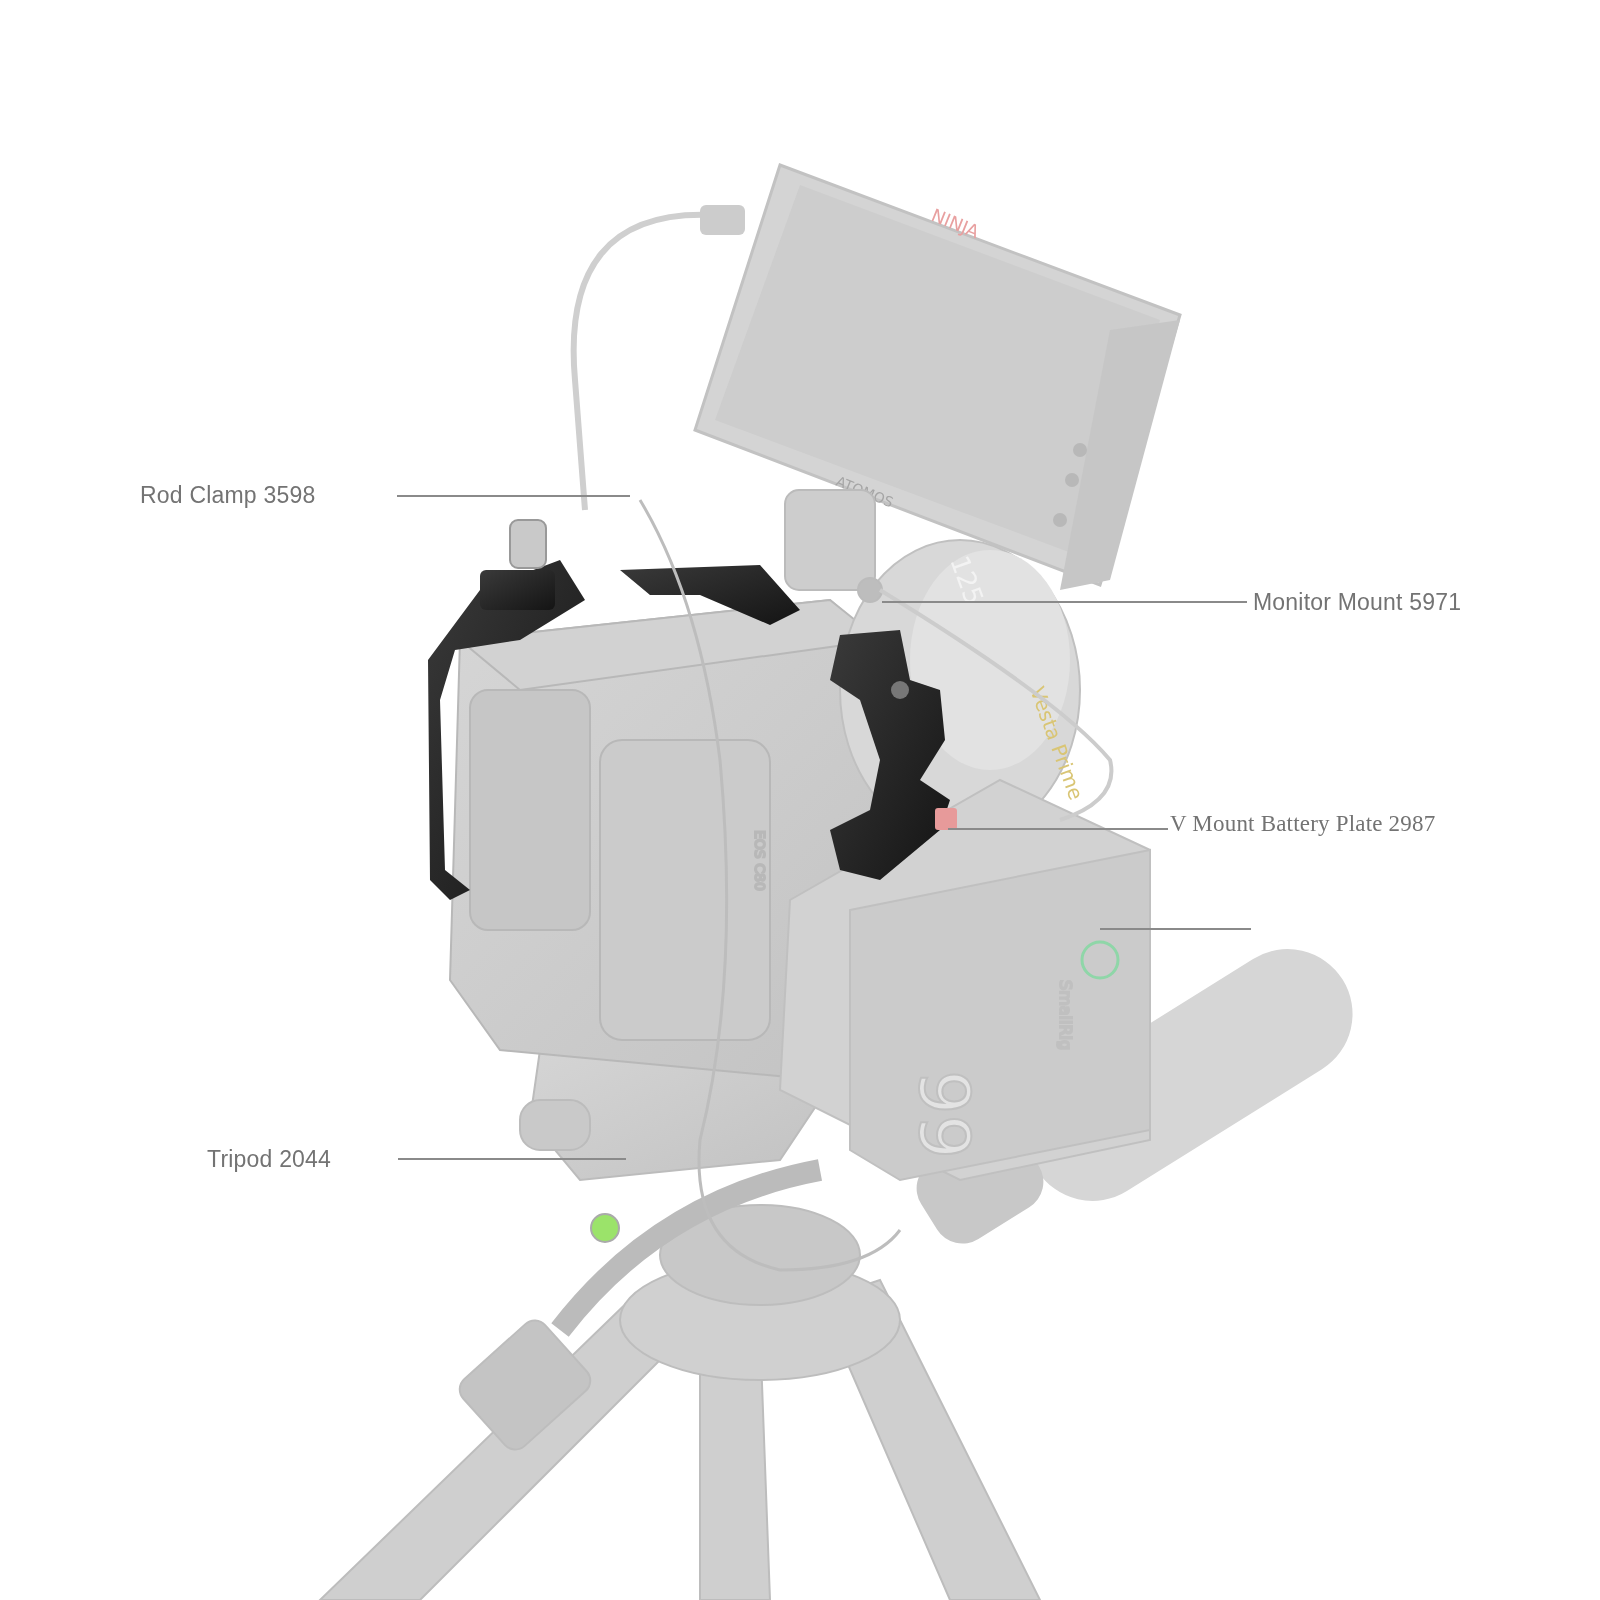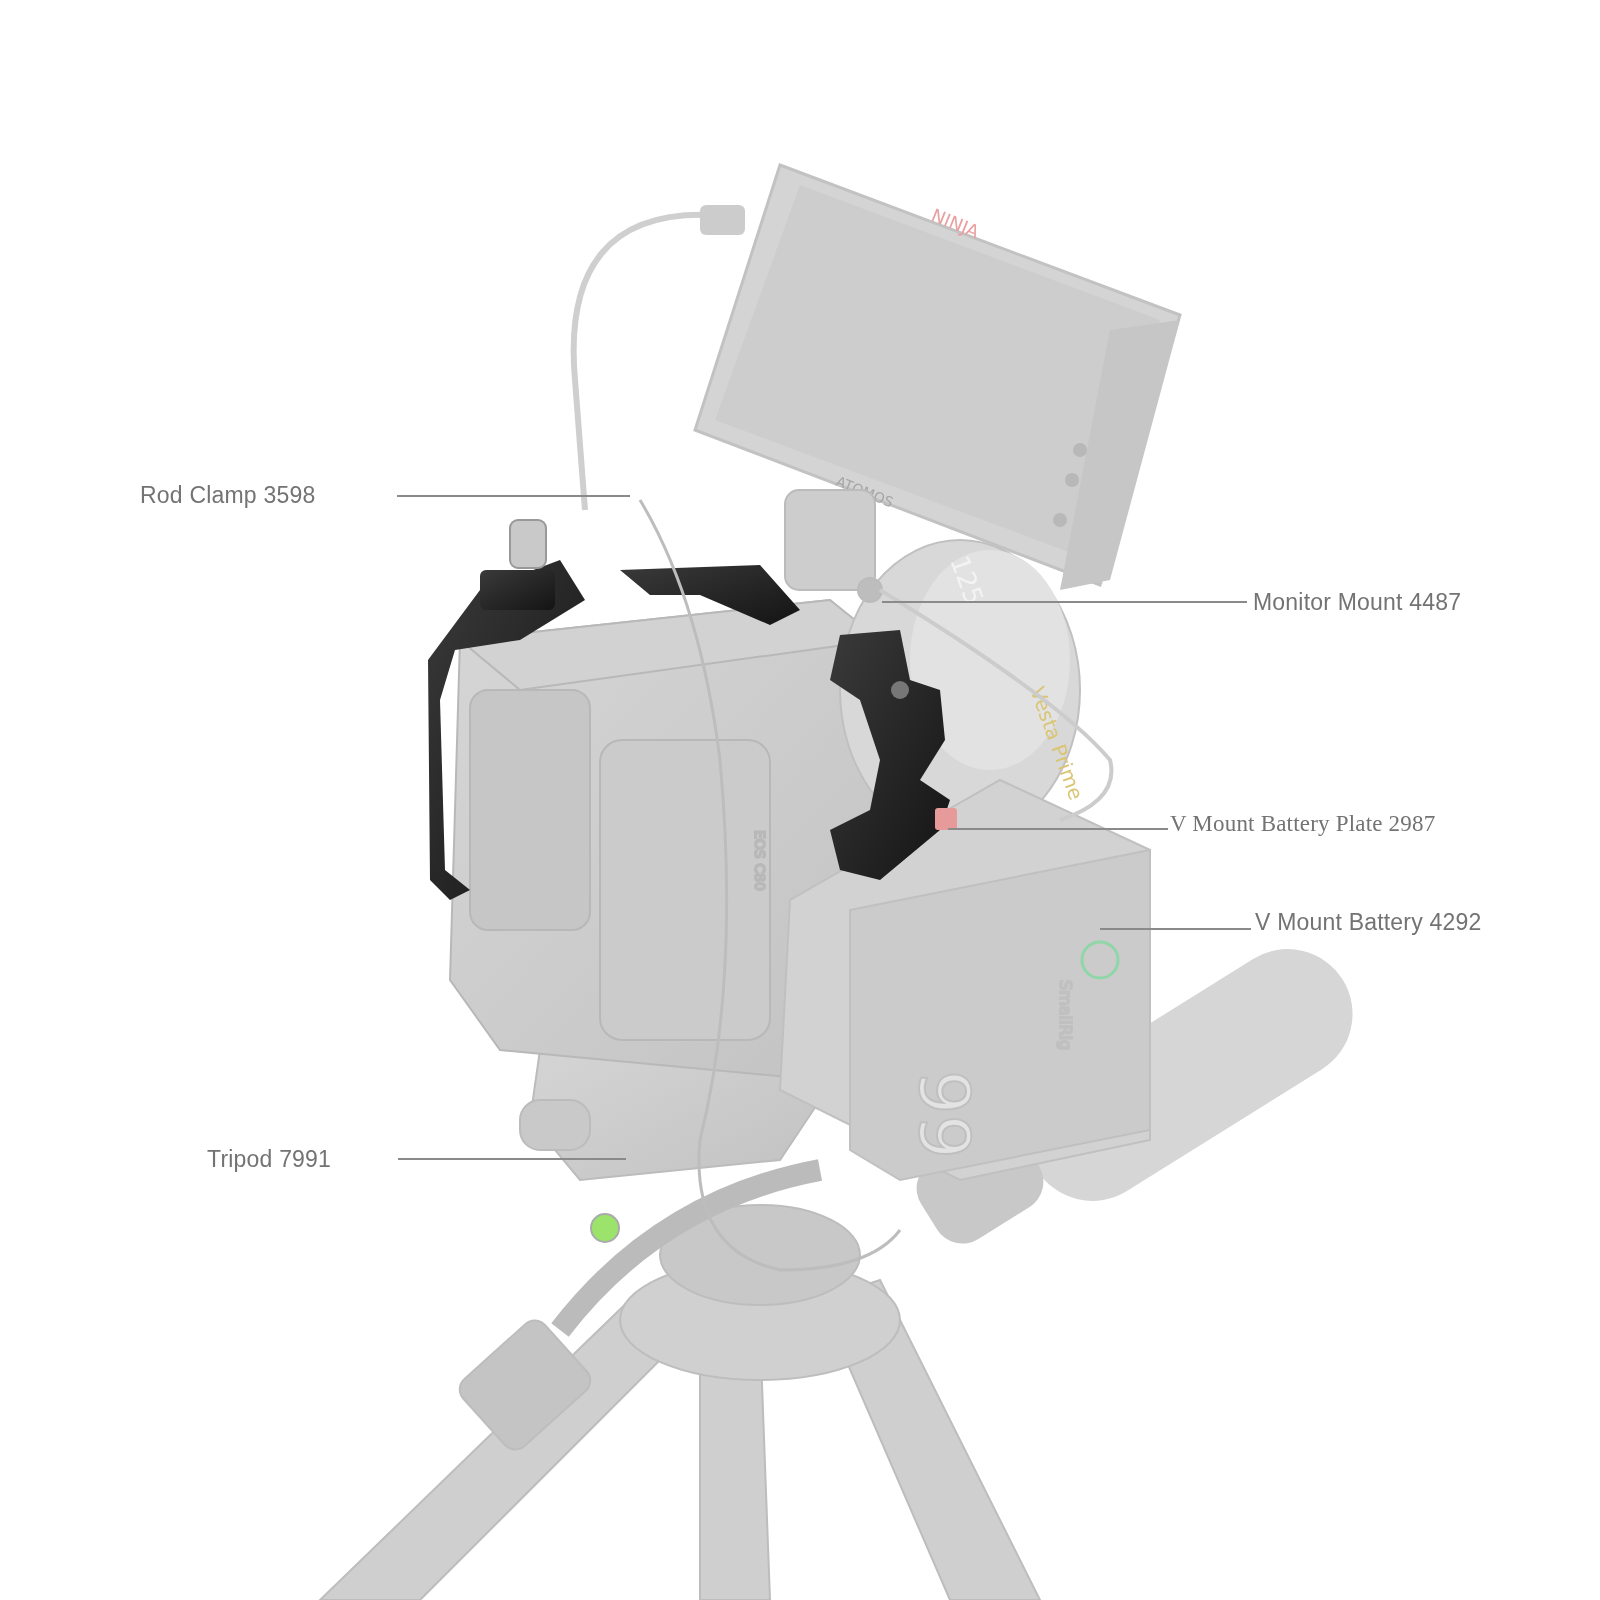--- a/index.html
+++ b/index.html
@@ -110,7 +110,7 @@
   <span class="label" style="left:140px; top:477px;">Rod Clamp 3598</span>
   <div class="leader" style="left:397px; top:495px; width:233px;"></div>
 
-  <span class="label" style="left:1253px; top:584px;">Monitor Mount 4487</span>
+  <span class="label" style="left:1253px; top:584px;">Monitor Mount 5971</span>
   <div class="leader" style="left:882px; top:601px; width:365px;"></div>
 
   <span class="label" style="left:1170px; top:806px;font-family:Liberation Serif, serif;">V Mount Battery Plate 2987</span>

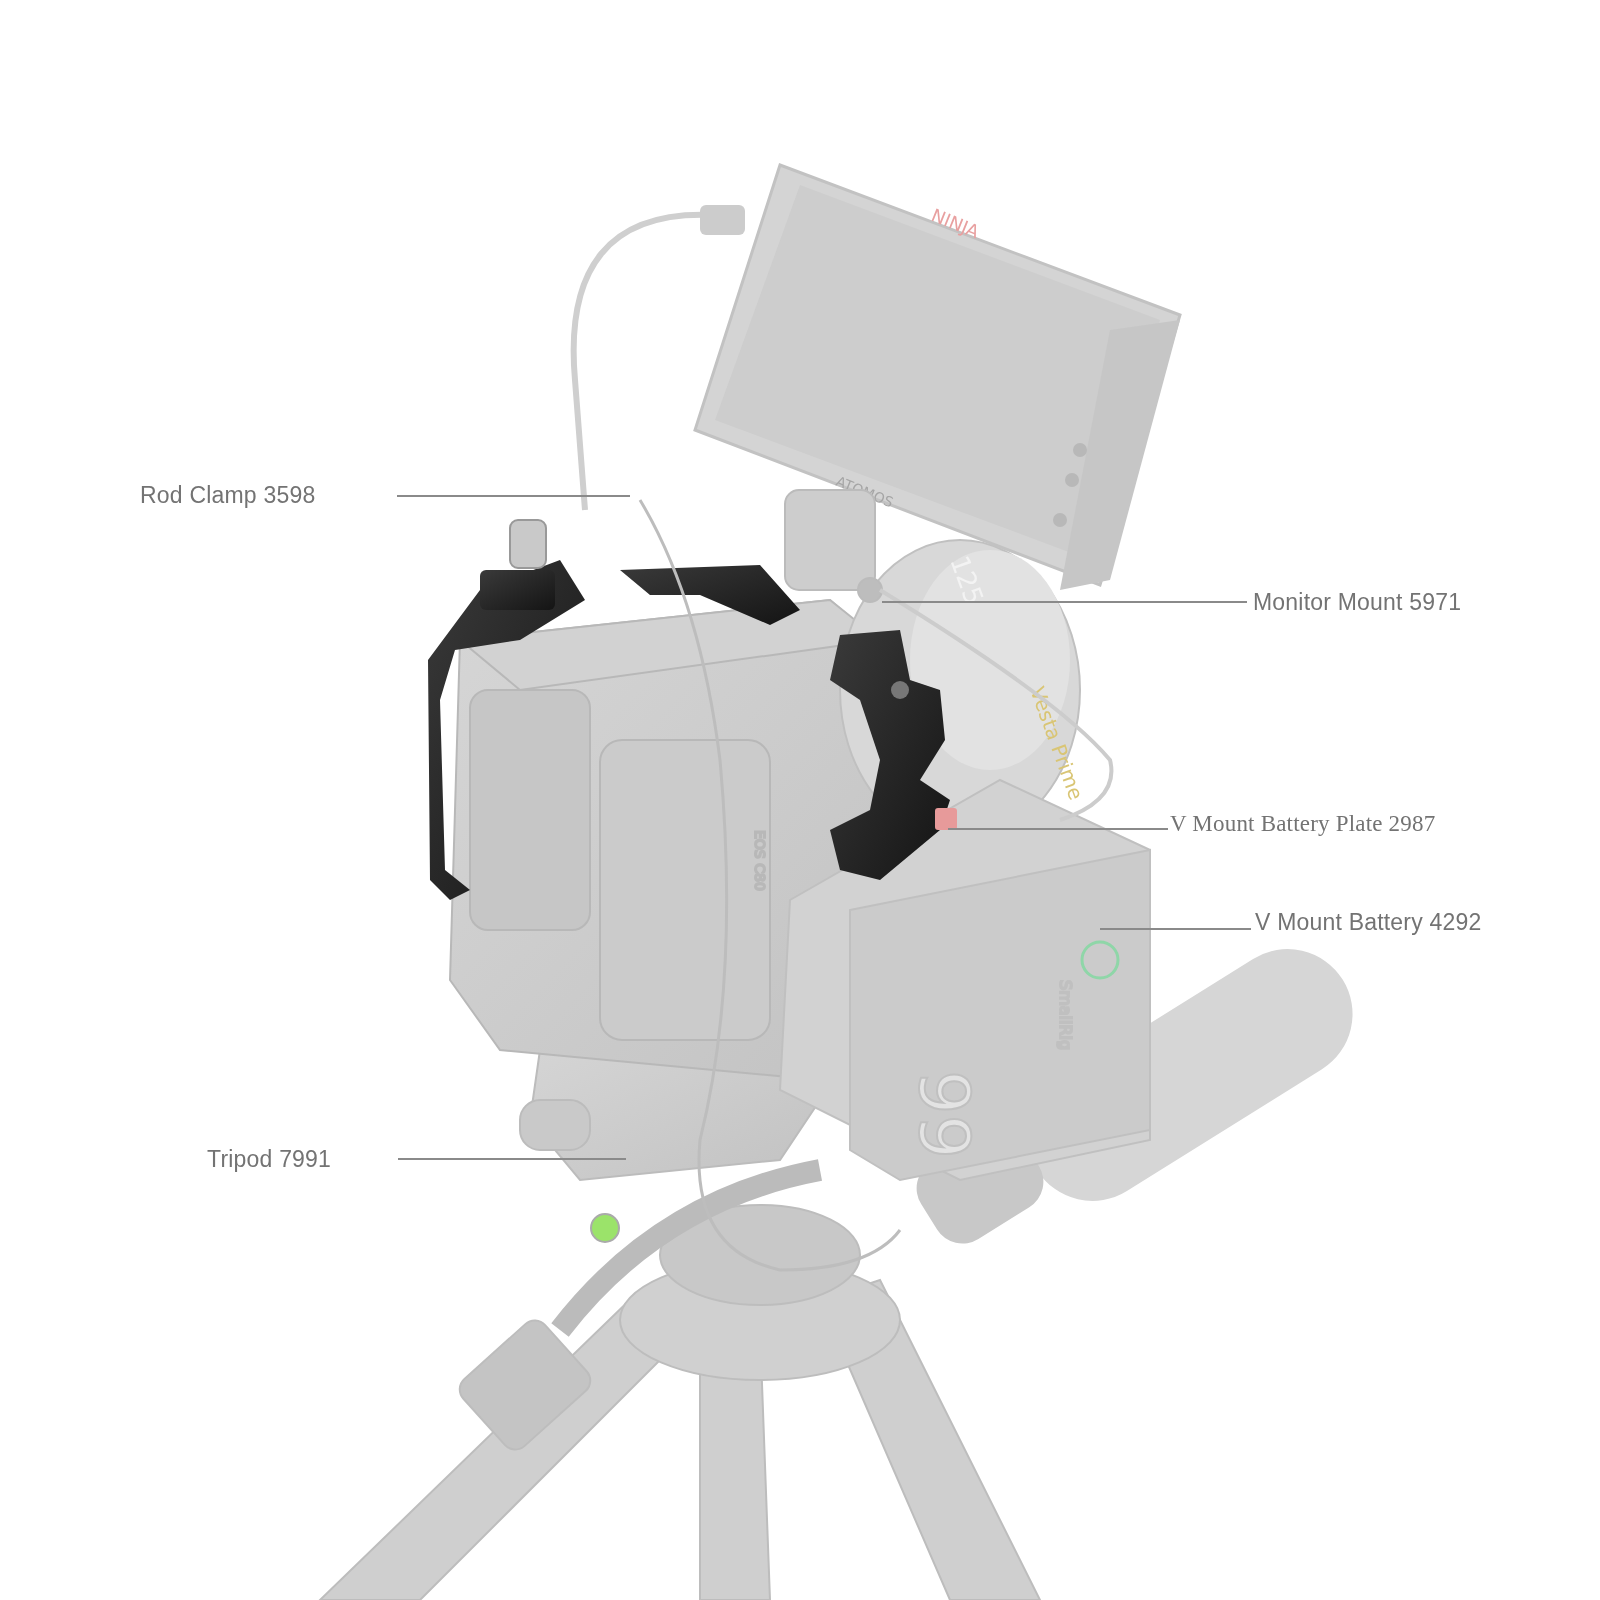--- a/index.html
+++ b/index.html
@@ -116,7 +116,6 @@
   <span class="label" style="left:1170px; top:806px;font-family:Liberation Serif, serif;">V Mount Battery Plate 2987</span>
   <div class="leader" style="left:948px; top:828px; width:220px;"></div>
 
-  <span class="label" style="left:1255px; top:904px;">V Mount Battery 4292</span>
   <div class="leader" style="left:1100px; top:928px; width:151px;"></div>
 
   <span class="label" style="left:207px; top:1141px;">Tripod 7991</span>

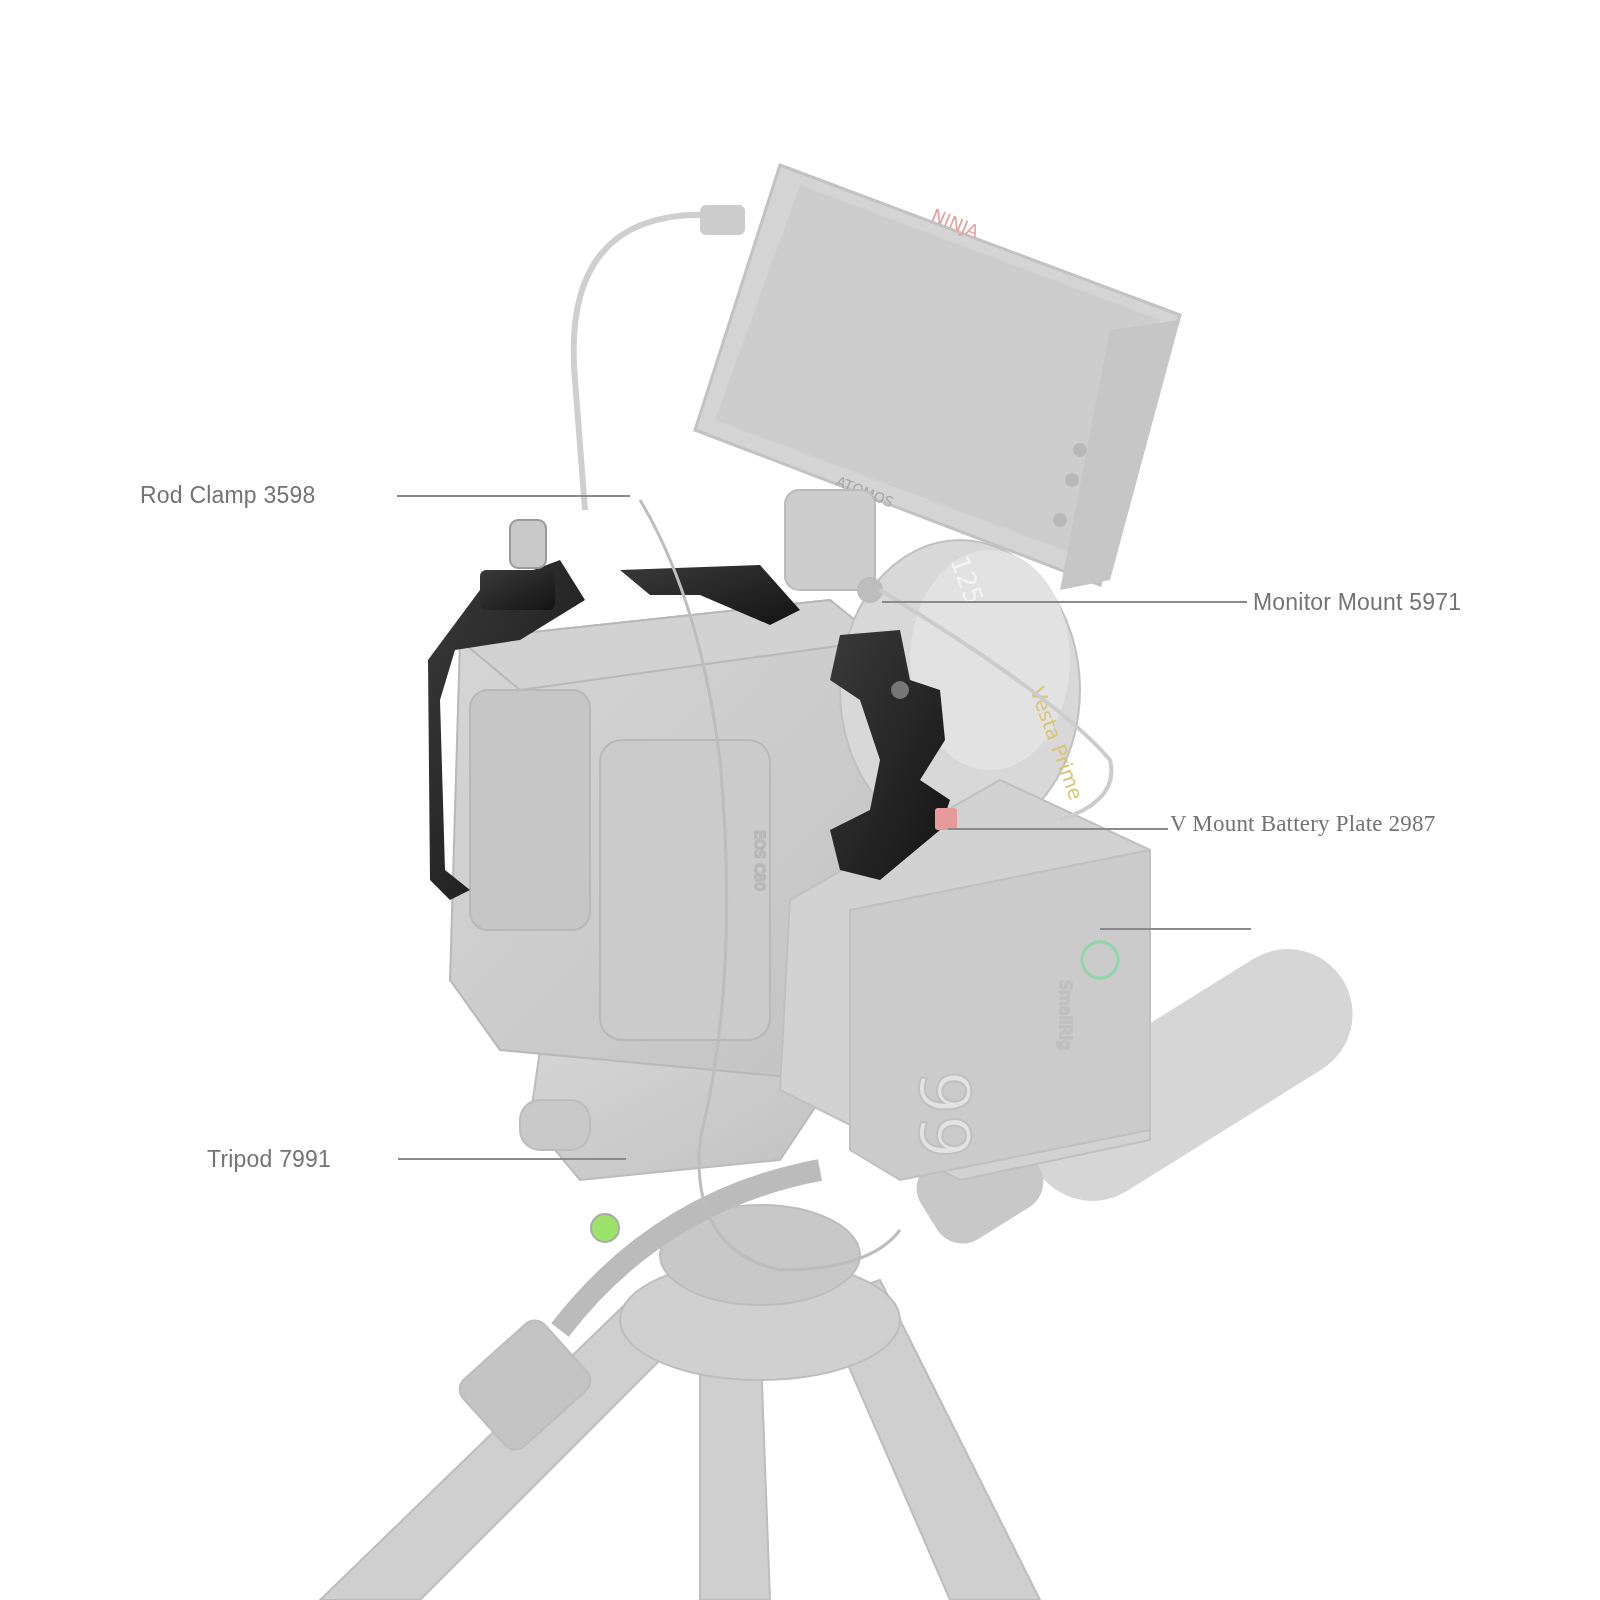--- a/index.html
+++ b/index.html
@@ -118,7 +118,7 @@
 
   <div class="leader" style="left:1100px; top:928px; width:151px;"></div>
 
-  <span class="label" style="left:207px; top:1141px;">Tripod 7991</span>
+  <span class="label" style="left:207px; top:1141px;">Tripod 2044</span>
   <div class="leader" style="left:398px; top:1158px; width:228px;"></div>
 </div>
 

